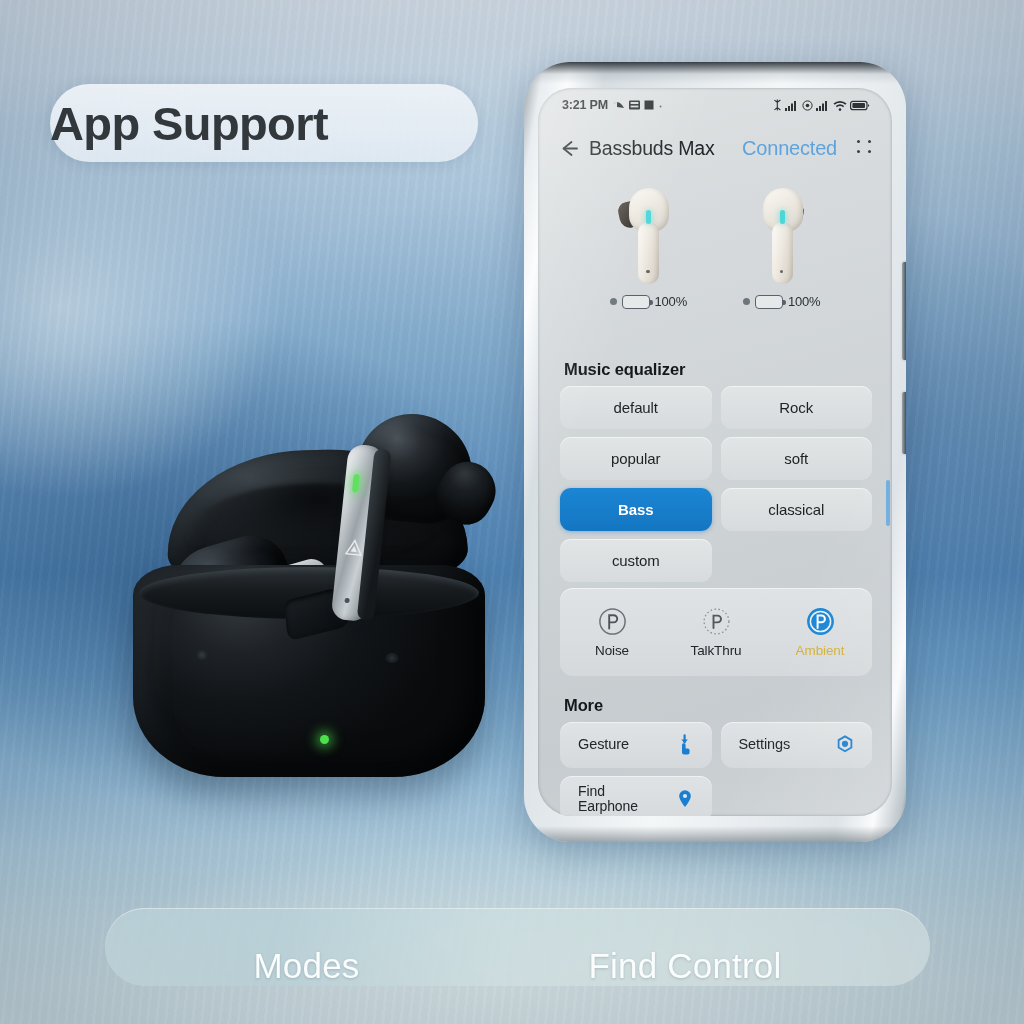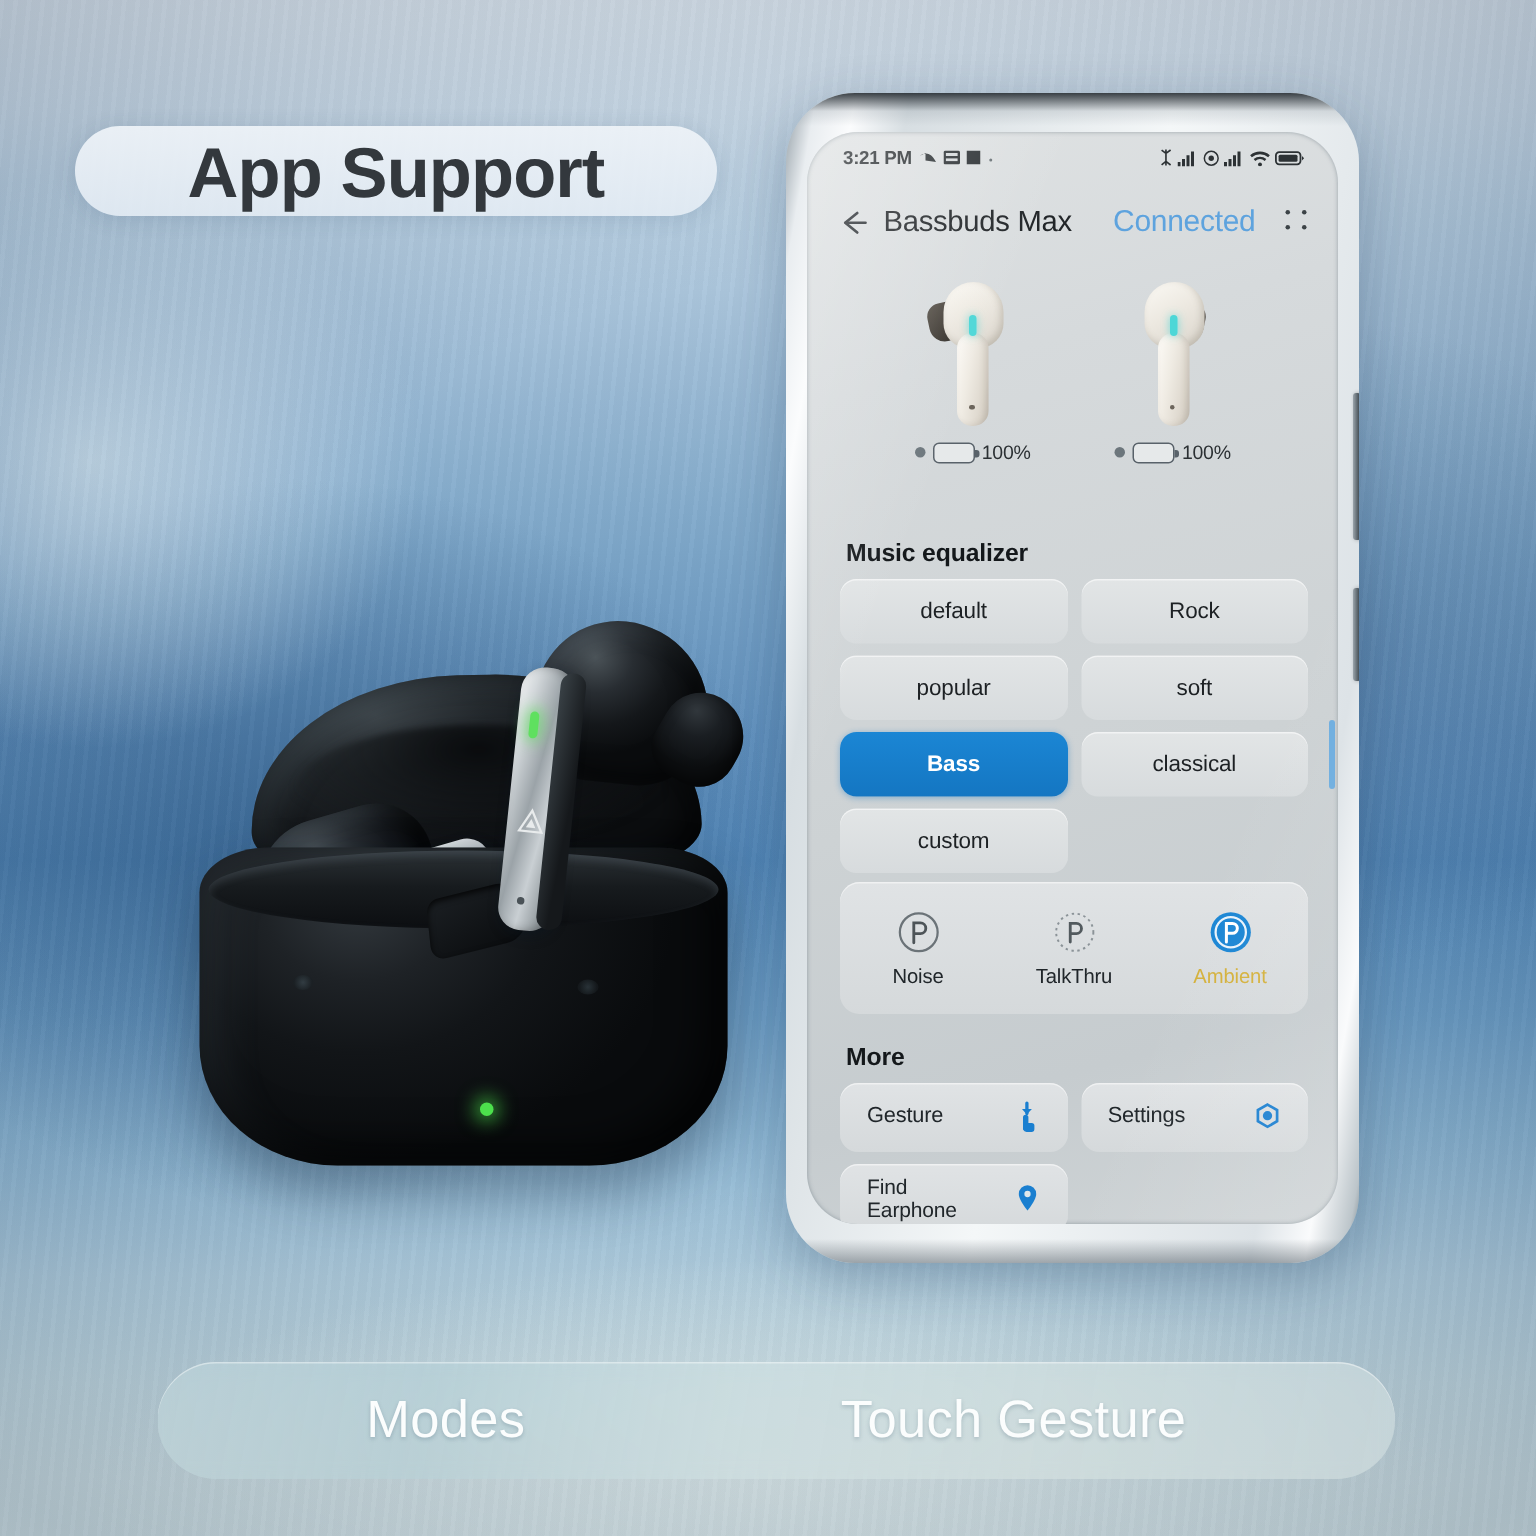--- a/index.html
+++ b/index.html
@@ -54,11 +54,11 @@
 
   
   .header-pill {
-    position:absolute; left:50px; top:84px; width:428px; height:60px;
+    position:absolute; left:50px; top:84px; width:428px; height:78px;
     border-radius:39px;
     background:linear-gradient(180deg, rgba(238,243,248,.93), rgba(229,237,245,.88));
     box-shadow:0 2px 14px rgba(40,70,105,.14);
-    display:flex; align-items:center; justify-content:center;
+    display:flex; align-items:center; 
   }
   .header-pill .t {
     font-size:47px; font-weight:bold; color:#33383d; letter-spacing:-.6px;

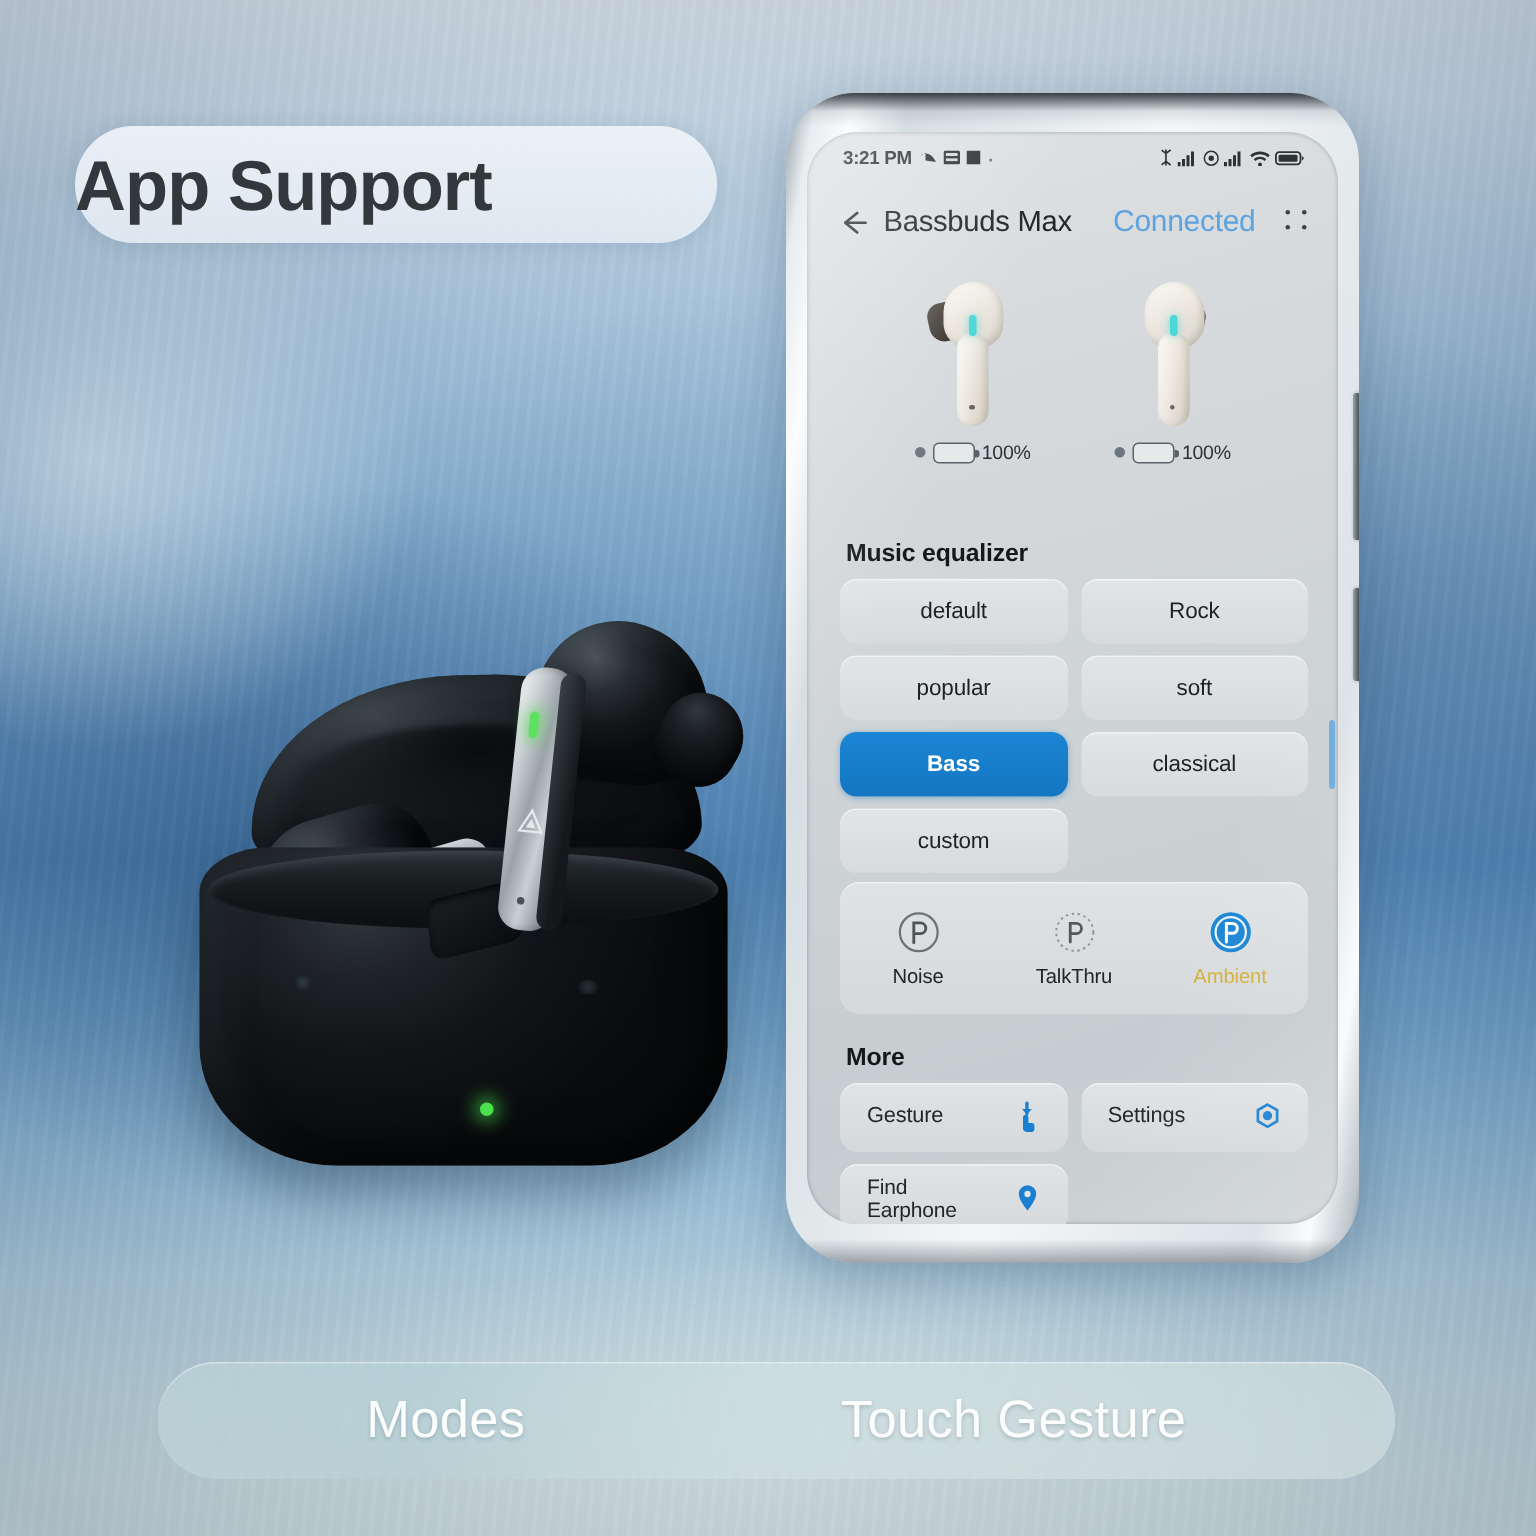--- a/index.html
+++ b/index.html
@@ -76,7 +76,7 @@
       rgba(228,238,236,.44) 100%);
     backdrop-filter:blur(5px);
     box-shadow:inset 0 1px 0 rgba(255,255,255,.42);
-    display:flex; align-items:center; justify-content:space-around;
+    display:flex; align-items:flex-end; justify-content:space-around;
     padding:0 34px;
   }
   .bottom-pill .f {

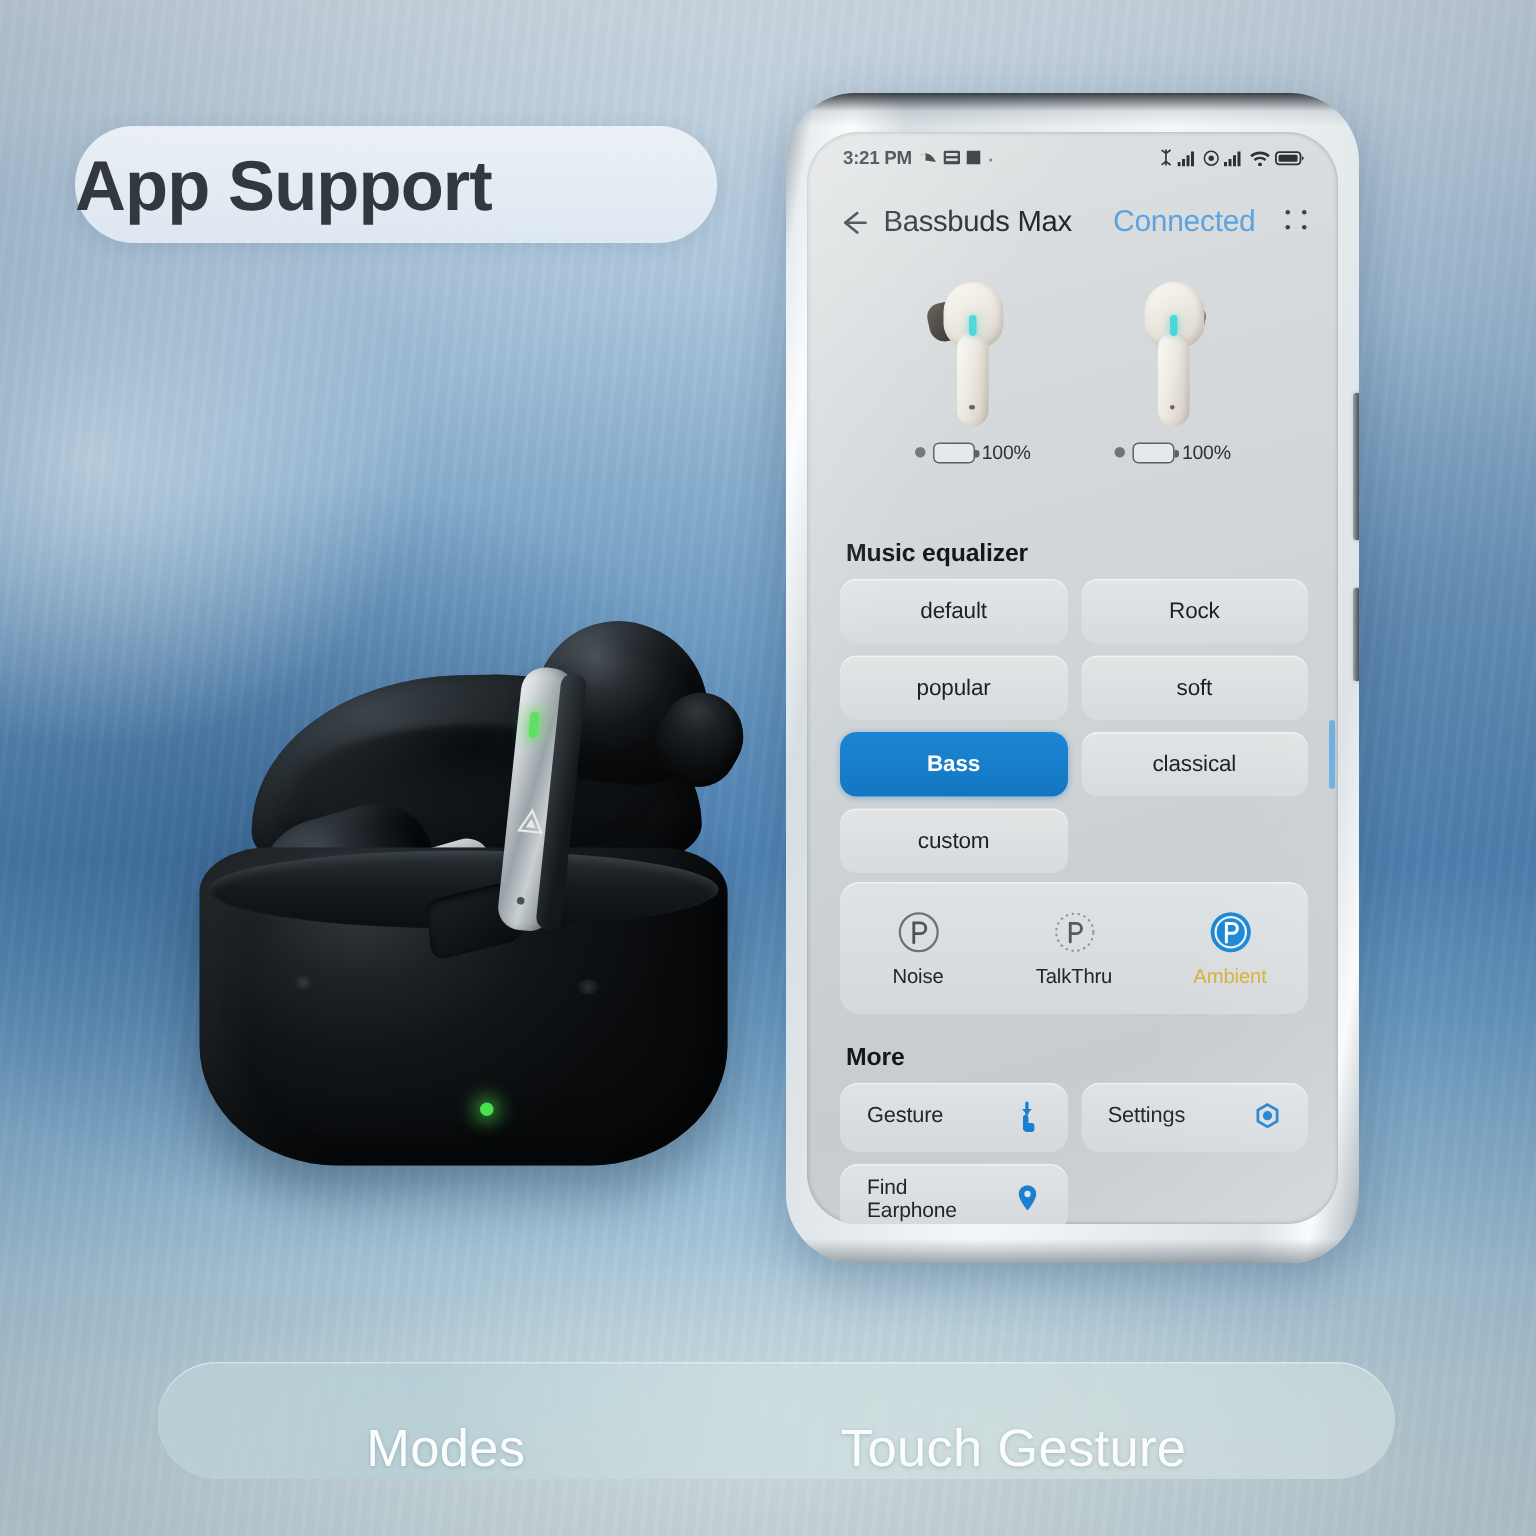--- a/index.html
+++ b/index.html
@@ -611,7 +611,7 @@
 
 <div class="bottom-pill">
   <span class="f">Modes</span>
-  <span class="f">Touch Gesture</span>
+  <span class="f">Find Control</span>
 </div>
 
 </body></html>

